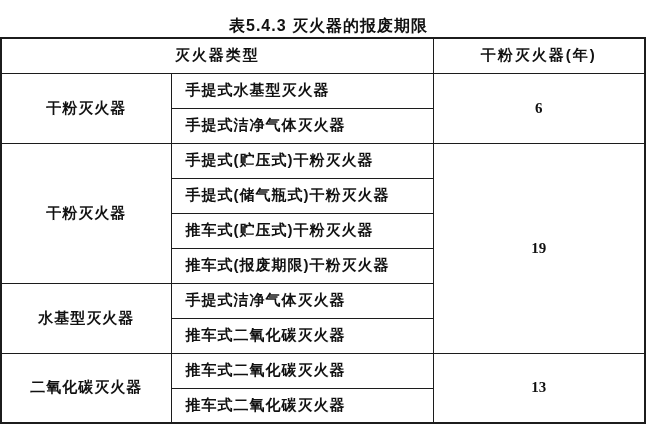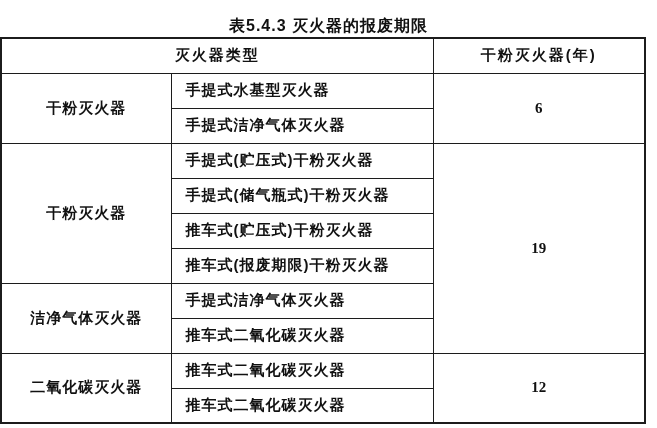--- a/index.html
+++ b/index.html
@@ -107,7 +107,7 @@
     </tr>
 
     <tr>
-      <td class="grp" rowspan="2">洁净气体灭火器</td>
+      <td class="grp" rowspan="2">水基型灭火器</td>
       <td class="sub">手提式洁净气体灭火器</td>
     </tr>
     <tr>

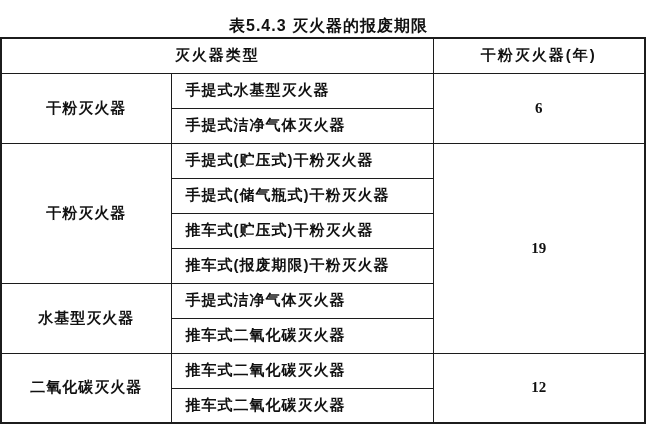--- a/index.html
+++ b/index.html
@@ -117,7 +117,7 @@
     <tr>
       <td class="grp" rowspan="2">二氧化碳灭火器</td>
       <td class="sub">推车式二氧化碳灭火器</td>
-      <td class="val" rowspan="2">12</td>
+      <td class="val" rowspan="2">13</td>
     </tr>
     <tr>
       <td class="sub">推车式二氧化碳灭火器</td>

